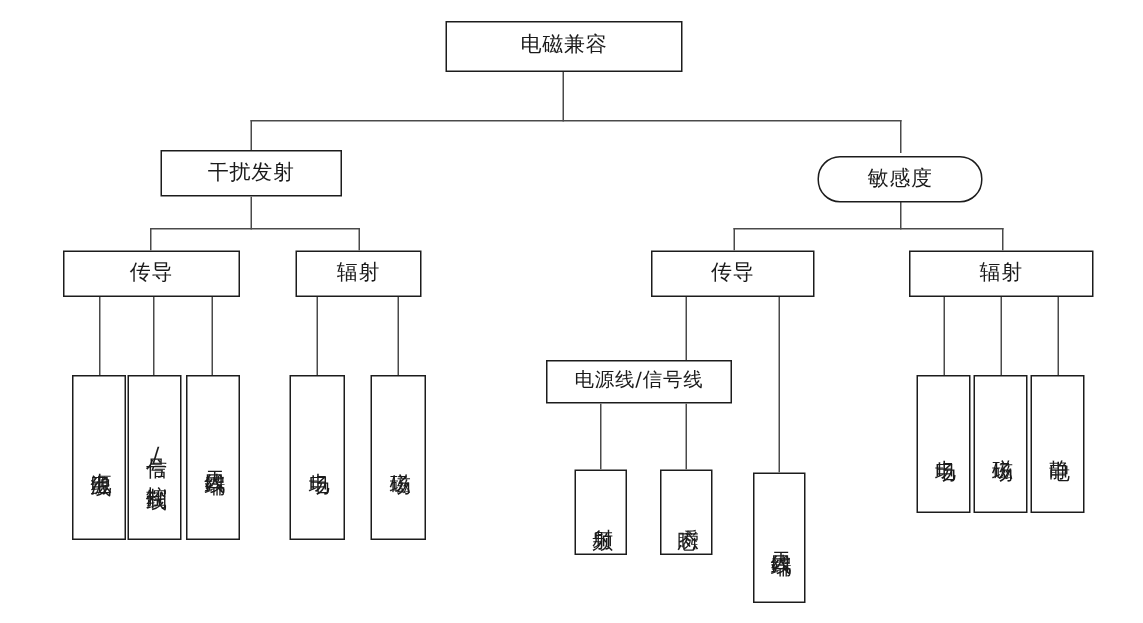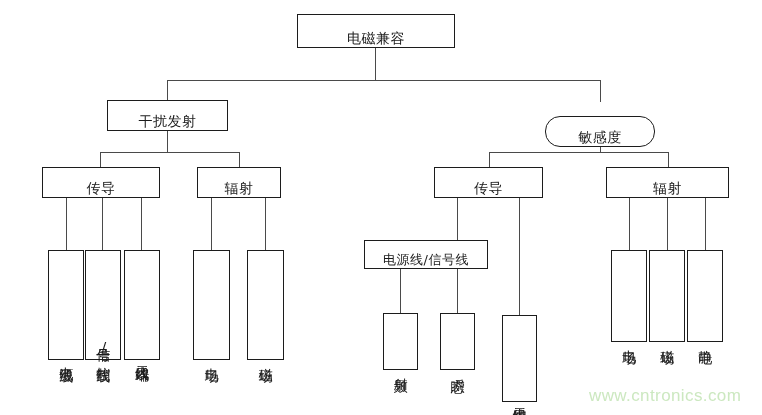--- a/index.html
+++ b/index.html
@@ -16,7 +16,7 @@
     border:1.4px solid #1c1c1c;
     background:#ffffff;
     display:flex;
-    align-items:flex-end;
+    align-items:center;
     justify-content:center;
     color:#1a1a1a;
     z-index:3;

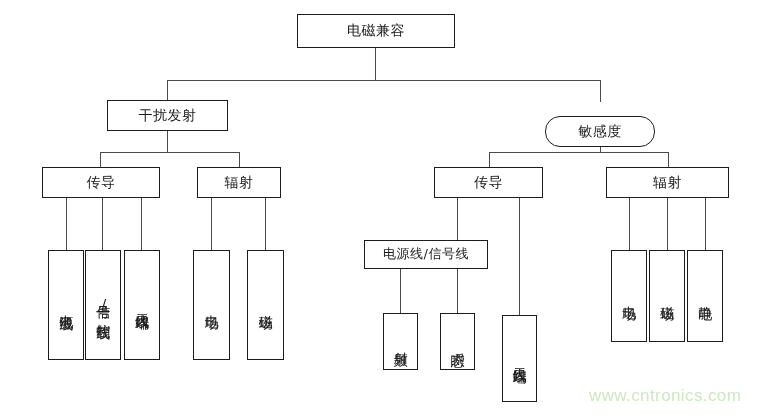--- a/index.html
+++ b/index.html
@@ -99,7 +99,7 @@
     <span class="lbl">干扰发射</span>
   </div>
 
-  <div class="node" style="left:545px;top:116px;width:110px;height:31px;border-radius:15px;">
+  <div class="node" style="left:545px;top:104px;width:110px;height:31px;border-radius:15px;">
     <span class="lbl">敏感度</span>
   </div>
 

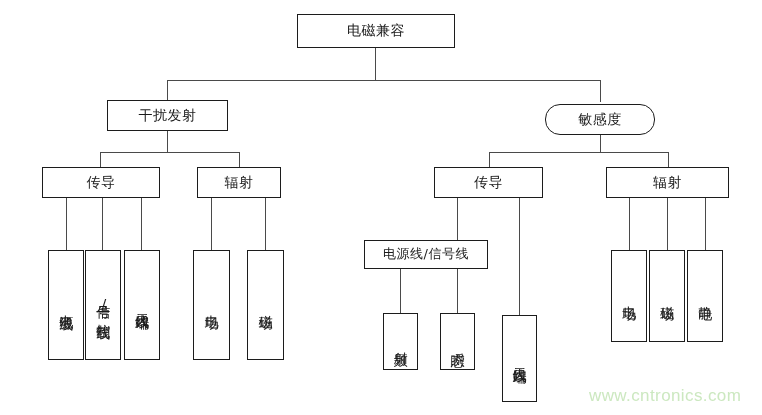--- a/index.html
+++ b/index.html
@@ -167,7 +167,6 @@
     <span class="lbl">静电</span>
   </div>
 
-  <div class="wm" style="left:589px;top:386px;">www.cntronics.com</div>
 
 </div>
 

